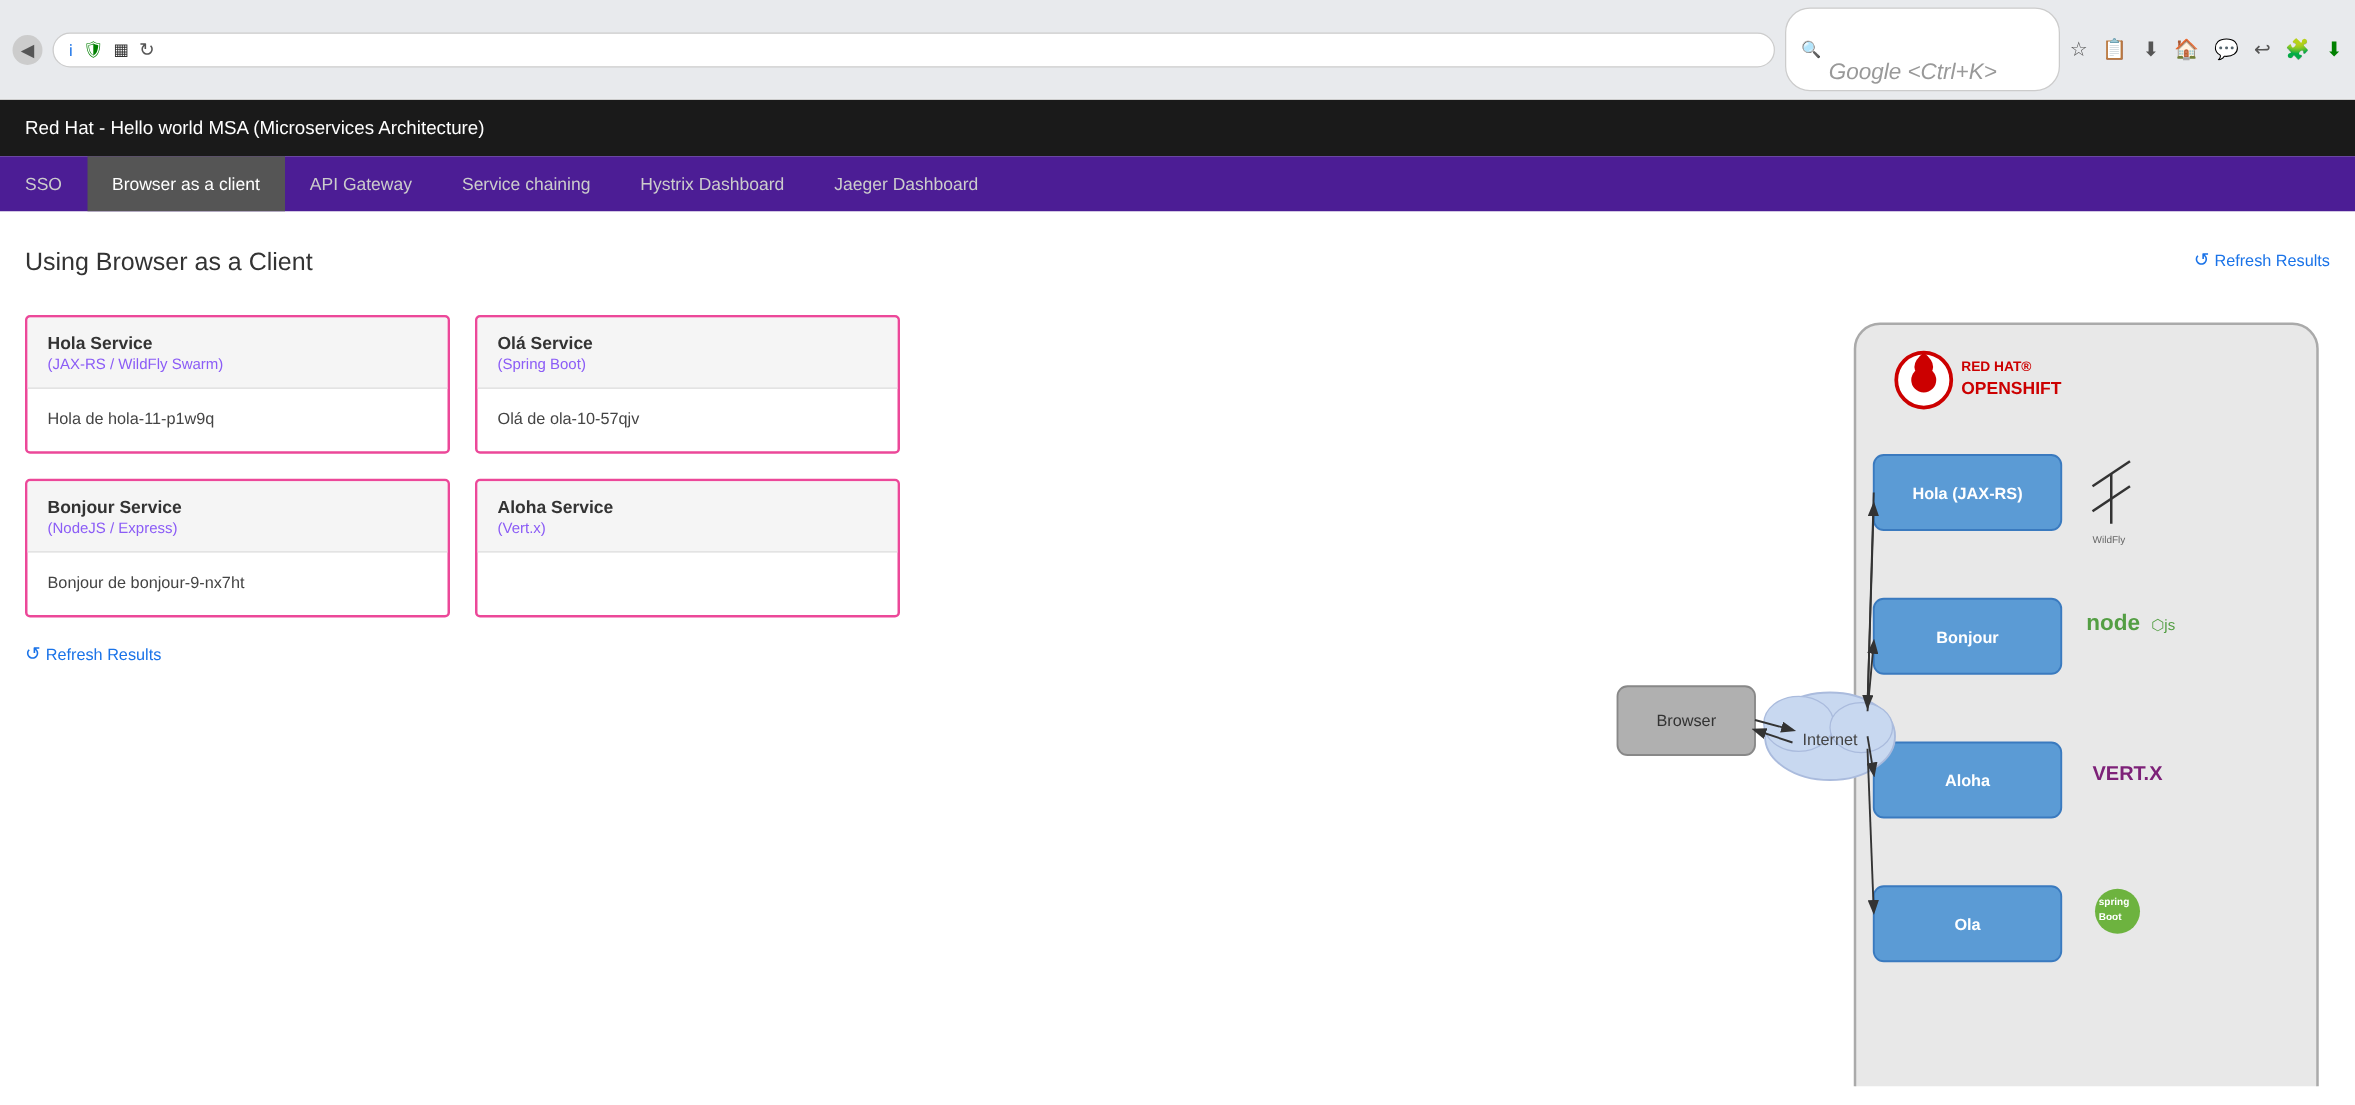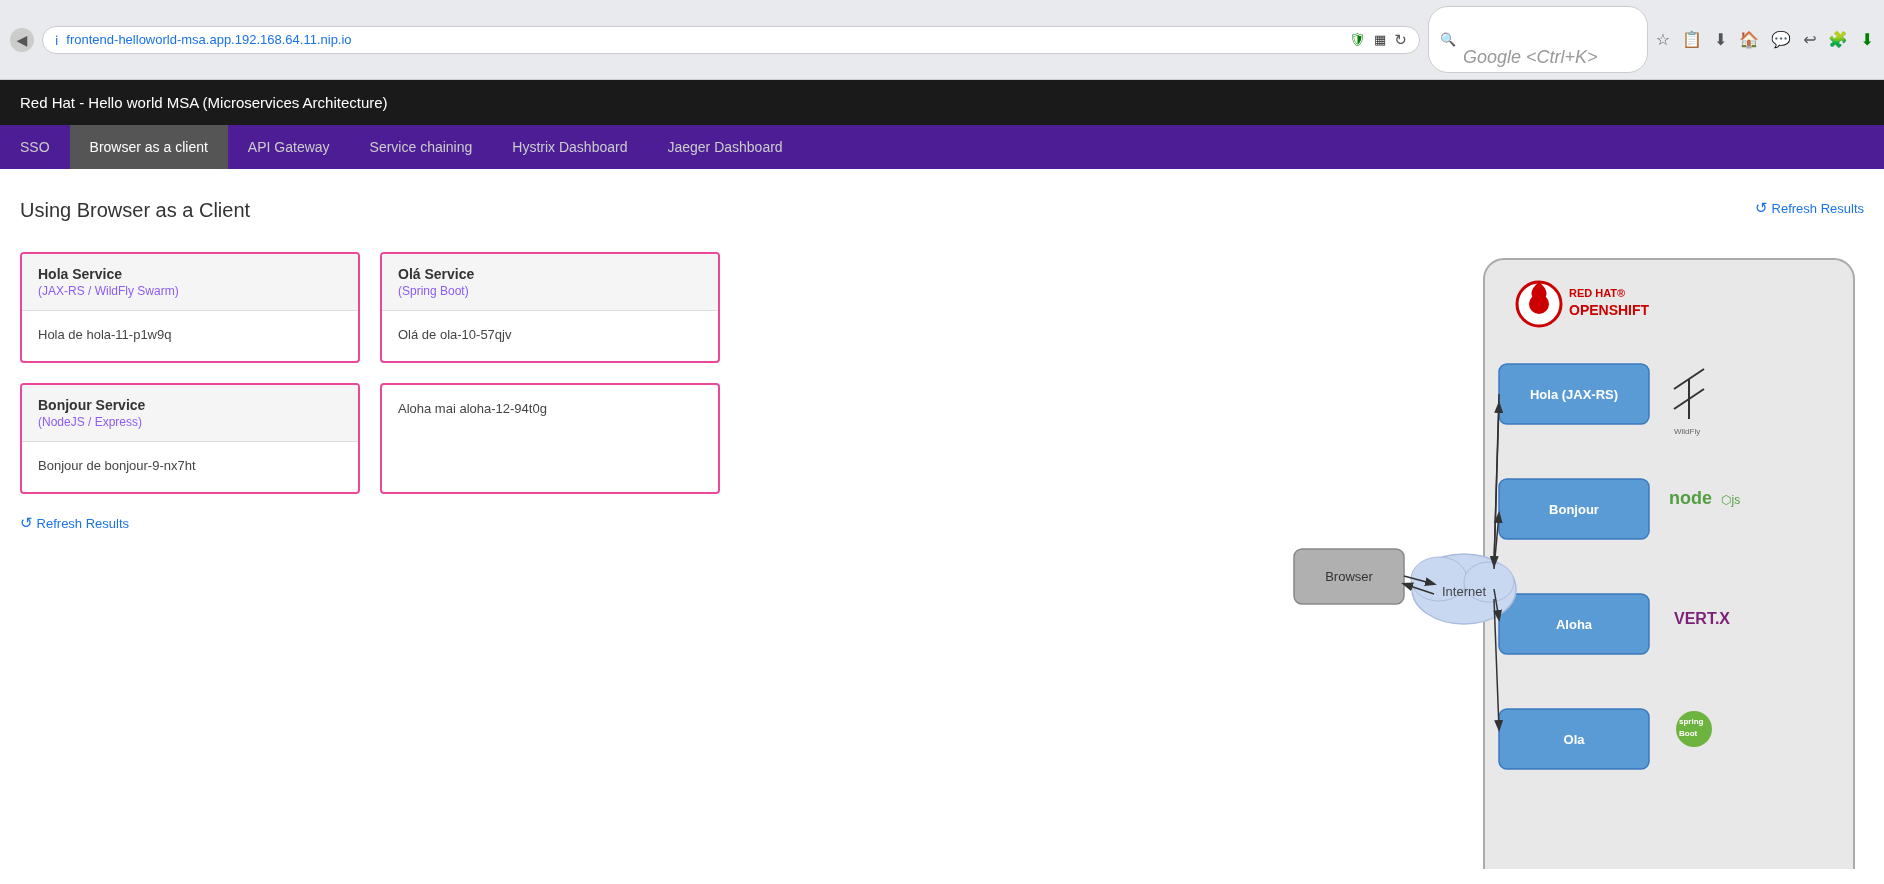--- a/index.html
+++ b/index.html
@@ -187,7 +187,6 @@
     <button class="browser-nav-btn">◀</button>
     <div class="browser-address-bar">
       <span style="color:#1a73e8;font-size:13px;">ℹ</span>
-      <span class="browser-address-text">frontend-helloworld-msa.app.192.168.64.11.nip.io</span>
       <span style="color:green;font-size:13px;">🛡</span>
       <span style="font-size:13px;">▦</span>
       <button style="background:none;border:none;cursor:pointer;font-size:15px;color:#555;">↻</button>

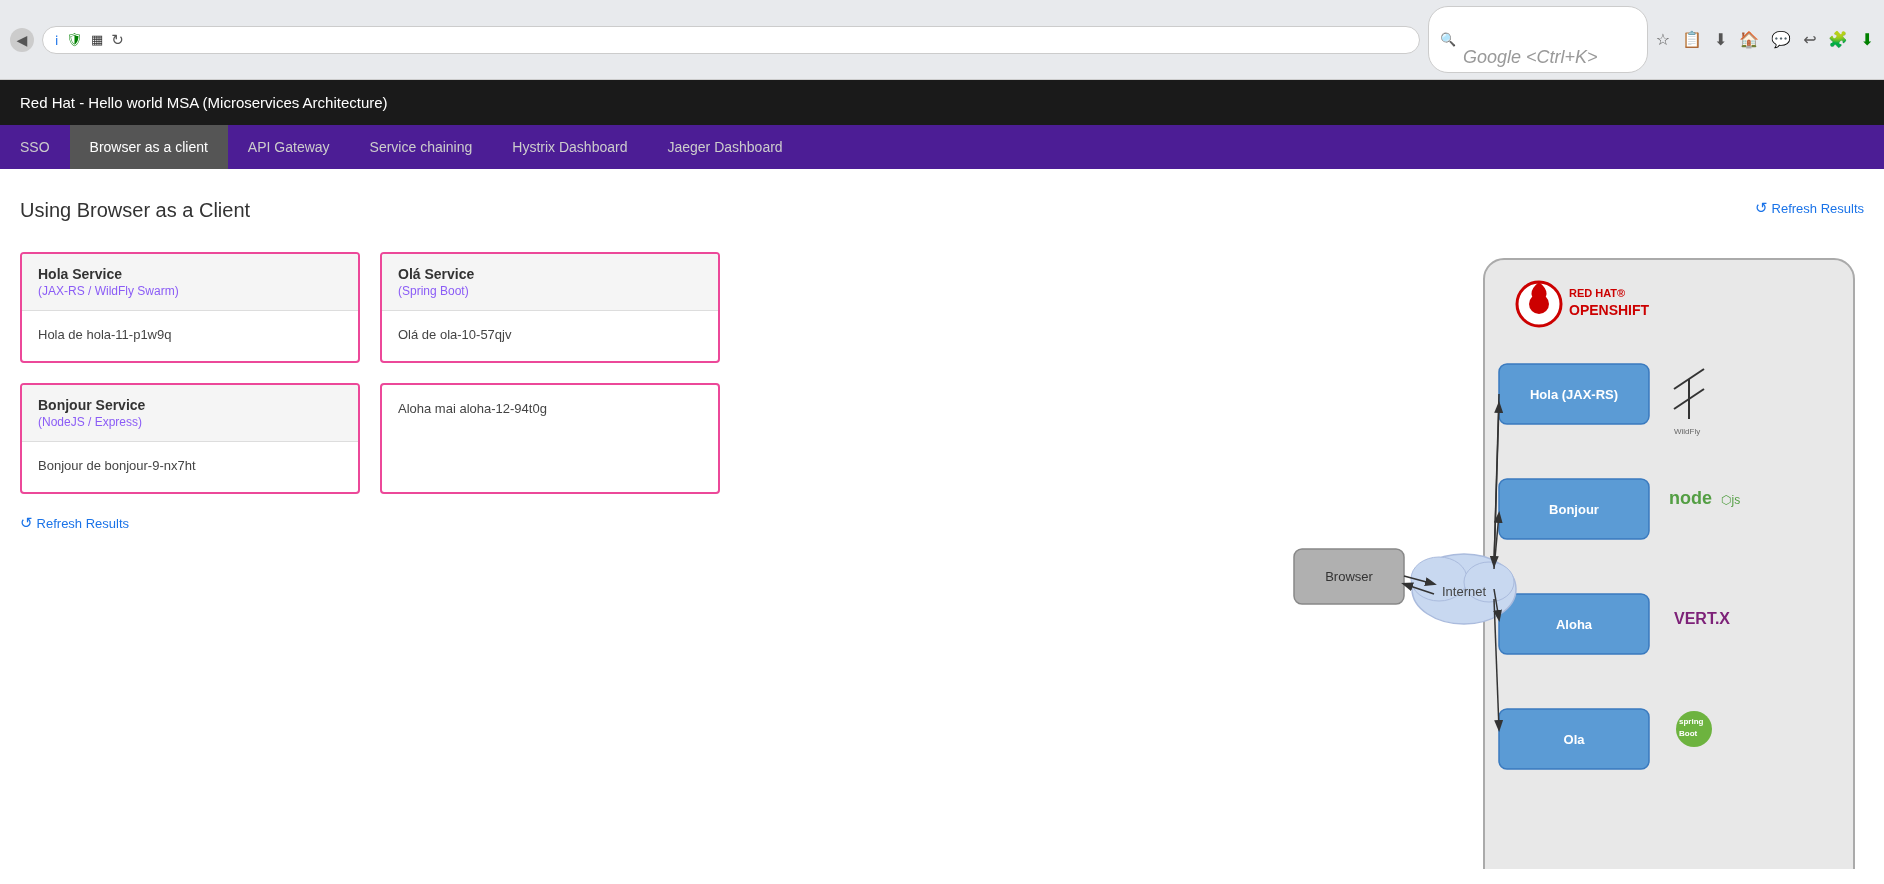--- a/index.html
+++ b/index.html
@@ -262,6 +262,10 @@
     </div>
 
     <div class="service-card">
+      <div class="service-card-header">
+        <div class="service-card-title">Aloha Service</div>
+        <div class="service-card-subtitle">(Vert.x)</div>
+      </div>
       <div class="service-card-body">
         <span>Aloha mai aloha-12-94t0g</span>
       </div>

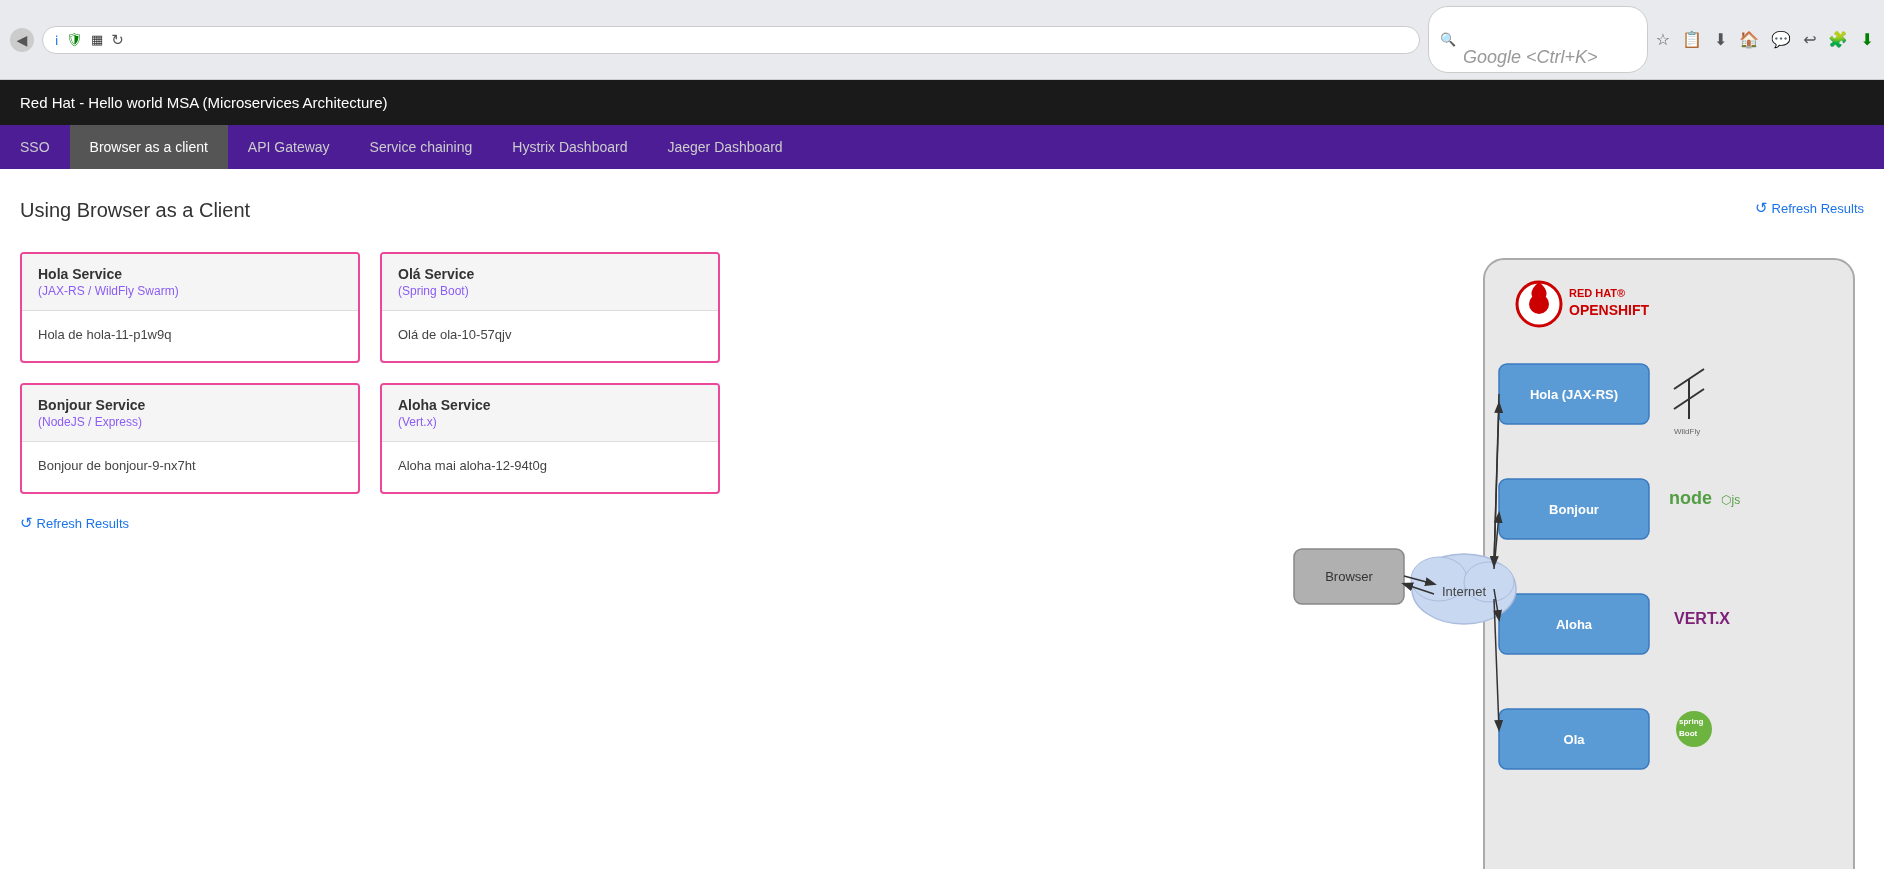--- a/index.html
+++ b/index.html
@@ -266,9 +266,6 @@
         <div class="service-card-title">Aloha Service</div>
         <div class="service-card-subtitle">(Vert.x)</div>
       </div>
-      <div class="service-card-body">
-        <span>Aloha mai aloha-12-94t0g</span>
-      </div>
     </div>
   </div>
 

